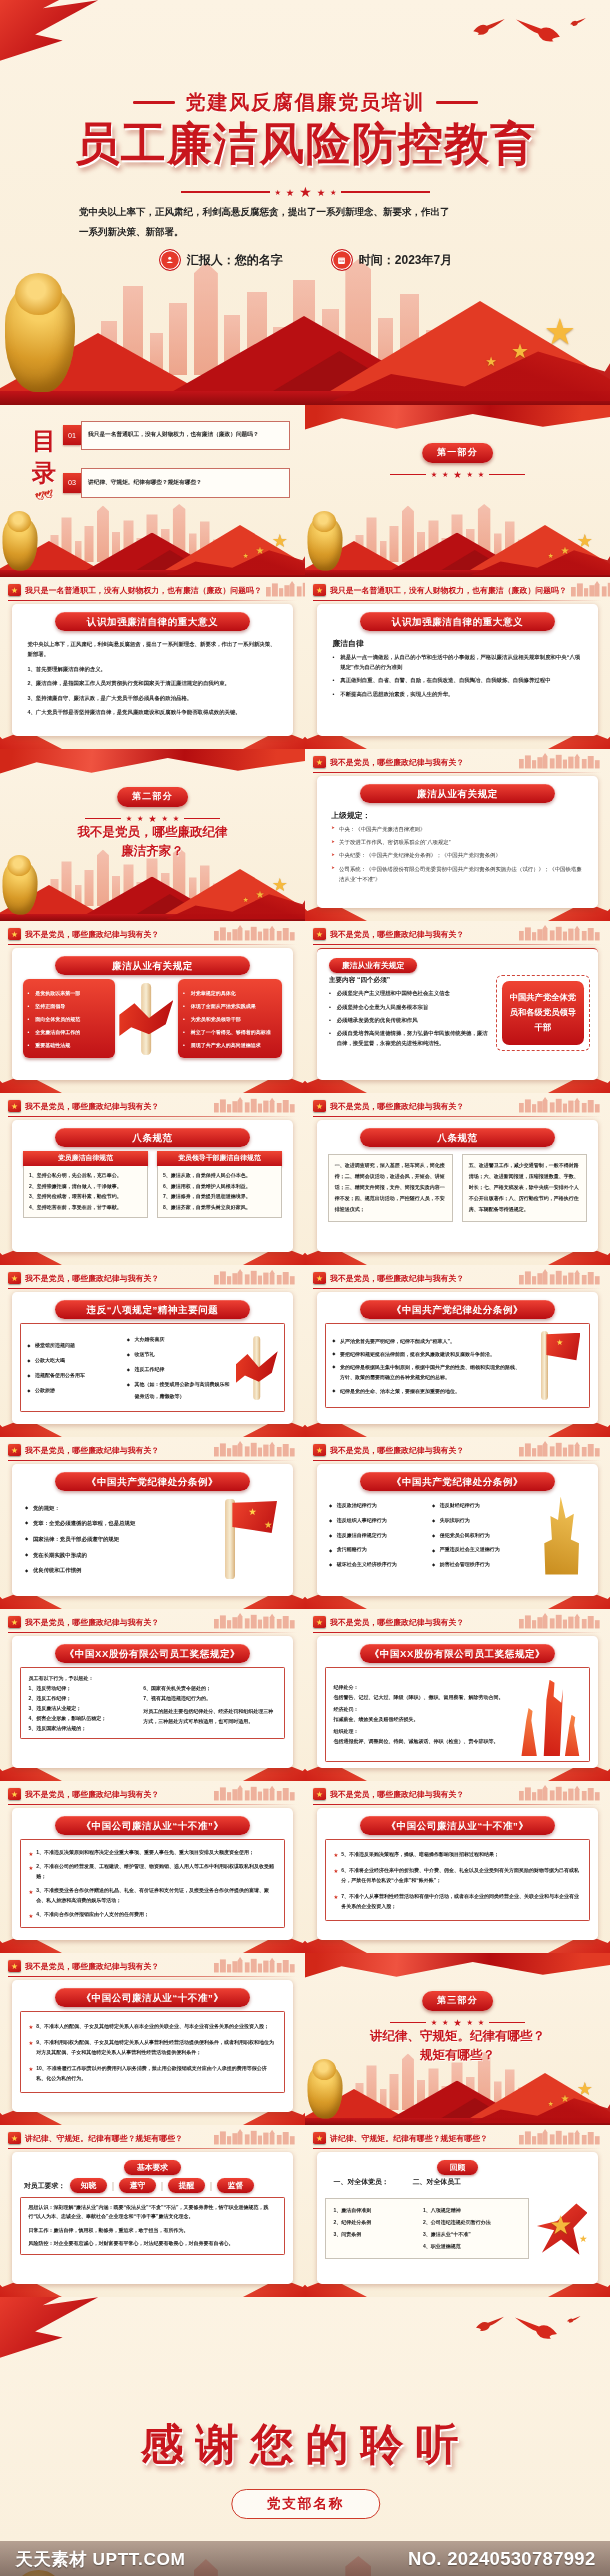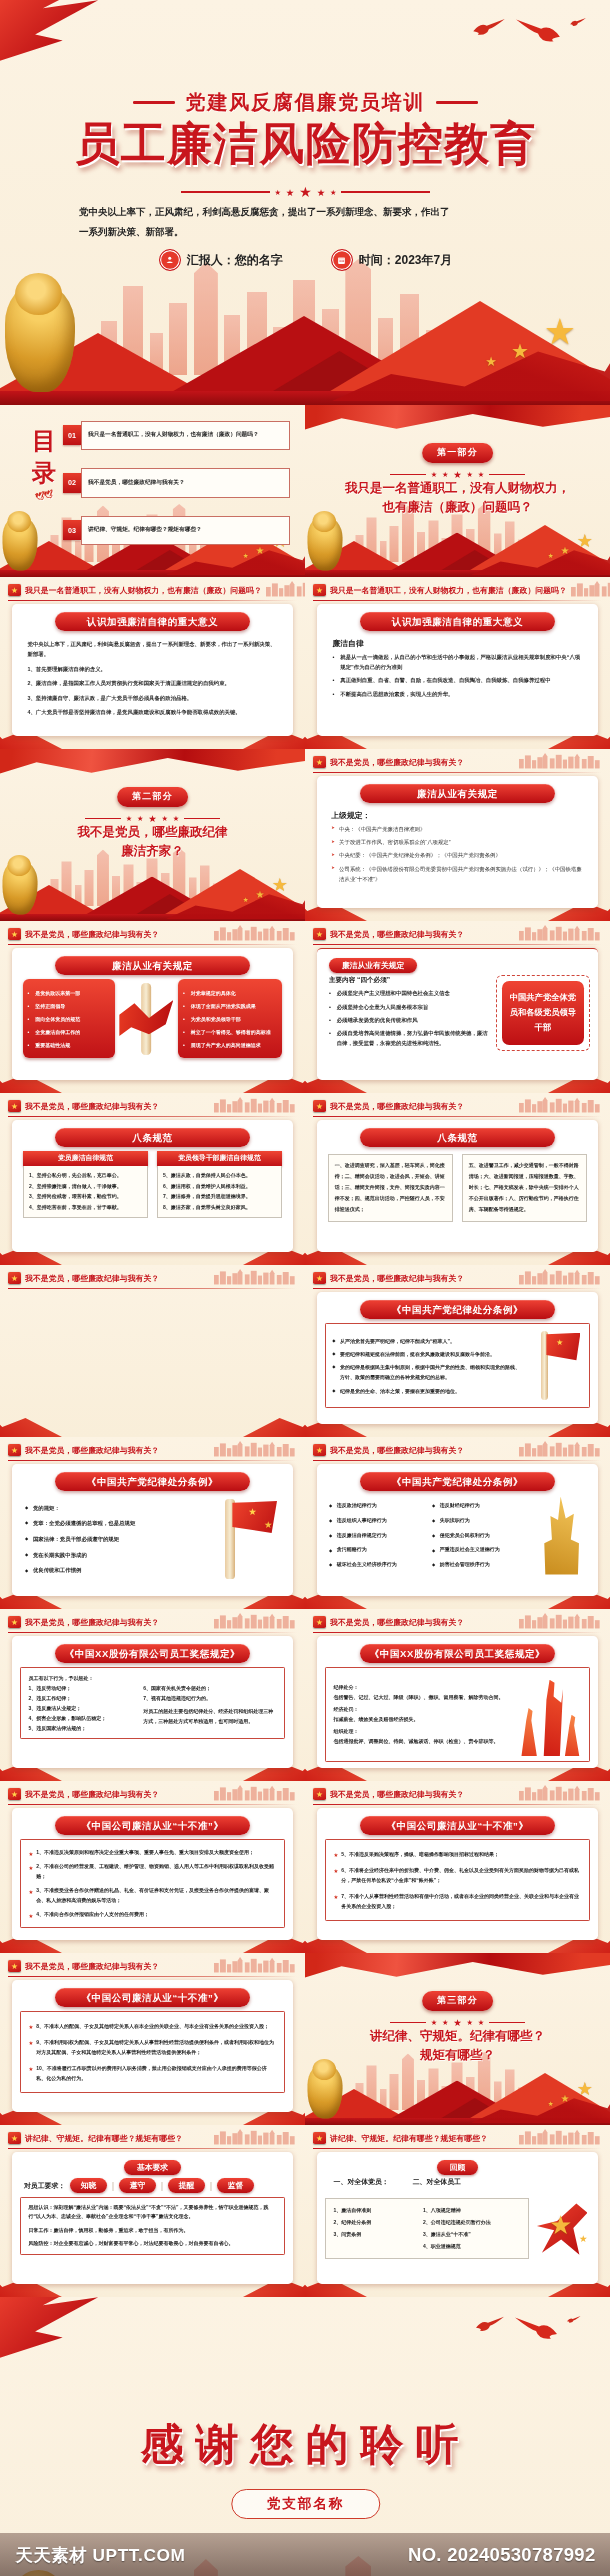--- a/index.html
+++ b/index.html
@@ -106,7 +106,7 @@
   .toc-list{position:absolute;left:63px;top:15.5px;right:15.5px;z-index:3;display:flex;flex-direction:column;gap:18px;}
   .toc-item{display:flex;align-items:stretch;}
   .toc-num{flex:0 0 18px;height:20px;align-self:center;background:linear-gradient(180deg,#e73c2b,#bd1013);color:#fff;
-    font-weight:700;font-size:7.2px;display:flex;align-items:center;justify-content:center;box-shadow:0 1.2px 1.8px rgba(120,10,5,.4);}
+    font-weight:400;font-size:7.2px;display:flex;align-items:center;justify-content:center;box-shadow:0 1.2px 1.8px rgba(120,10,5,.4);}
   .toc-box{flex:1;margin-left:0;border:0.6px solid #c96f63;background:#fffdf8;min-height:24px;display:flex;align-items:center;
     padding:1.8px 6px;font-size:5.7px;font-weight:700;color:#222;}
   

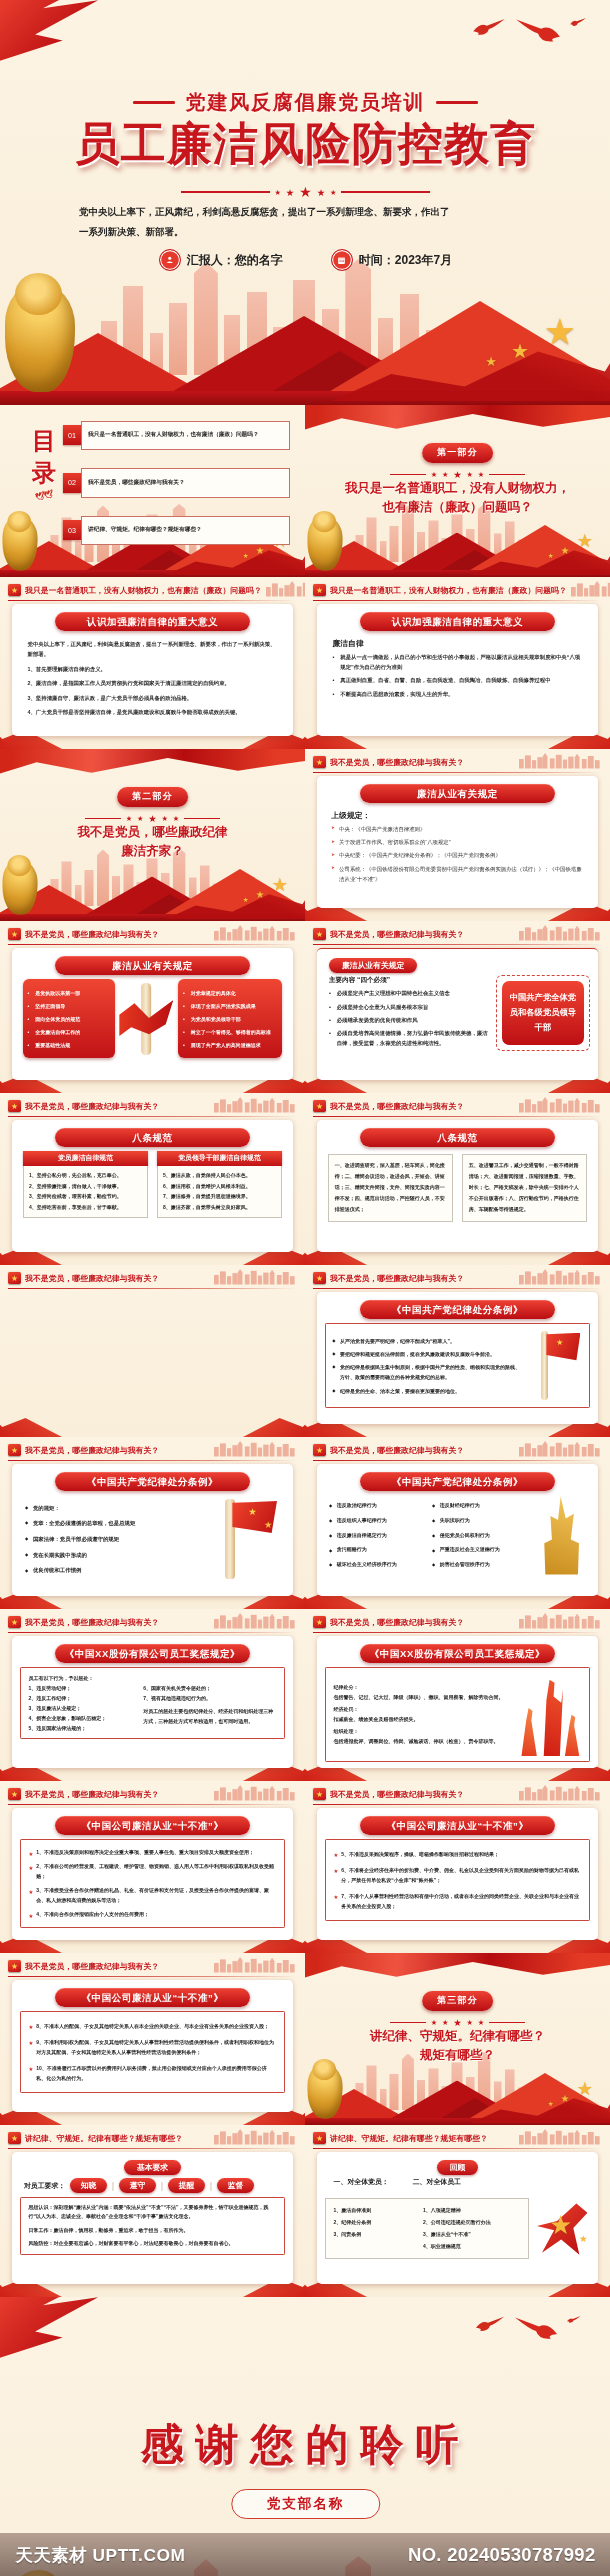--- a/index.html
+++ b/index.html
@@ -266,10 +266,6 @@
           <span class="toc-box">我只是一名普通职工，没有人财物权力，也有廉洁（廉政）问题吗？</span>
         </div>
         <div class="toc-item">
-          <span class="toc-num">02</span>
-          <span class="toc-box">我不是党员，哪些廉政纪律与我有关？</span>
-        </div>
-        <div class="toc-item">
           <span class="toc-num">03</span>
           <span class="toc-box">讲纪律、守规矩。纪律有哪些？规矩有哪些？</span>
         </div>

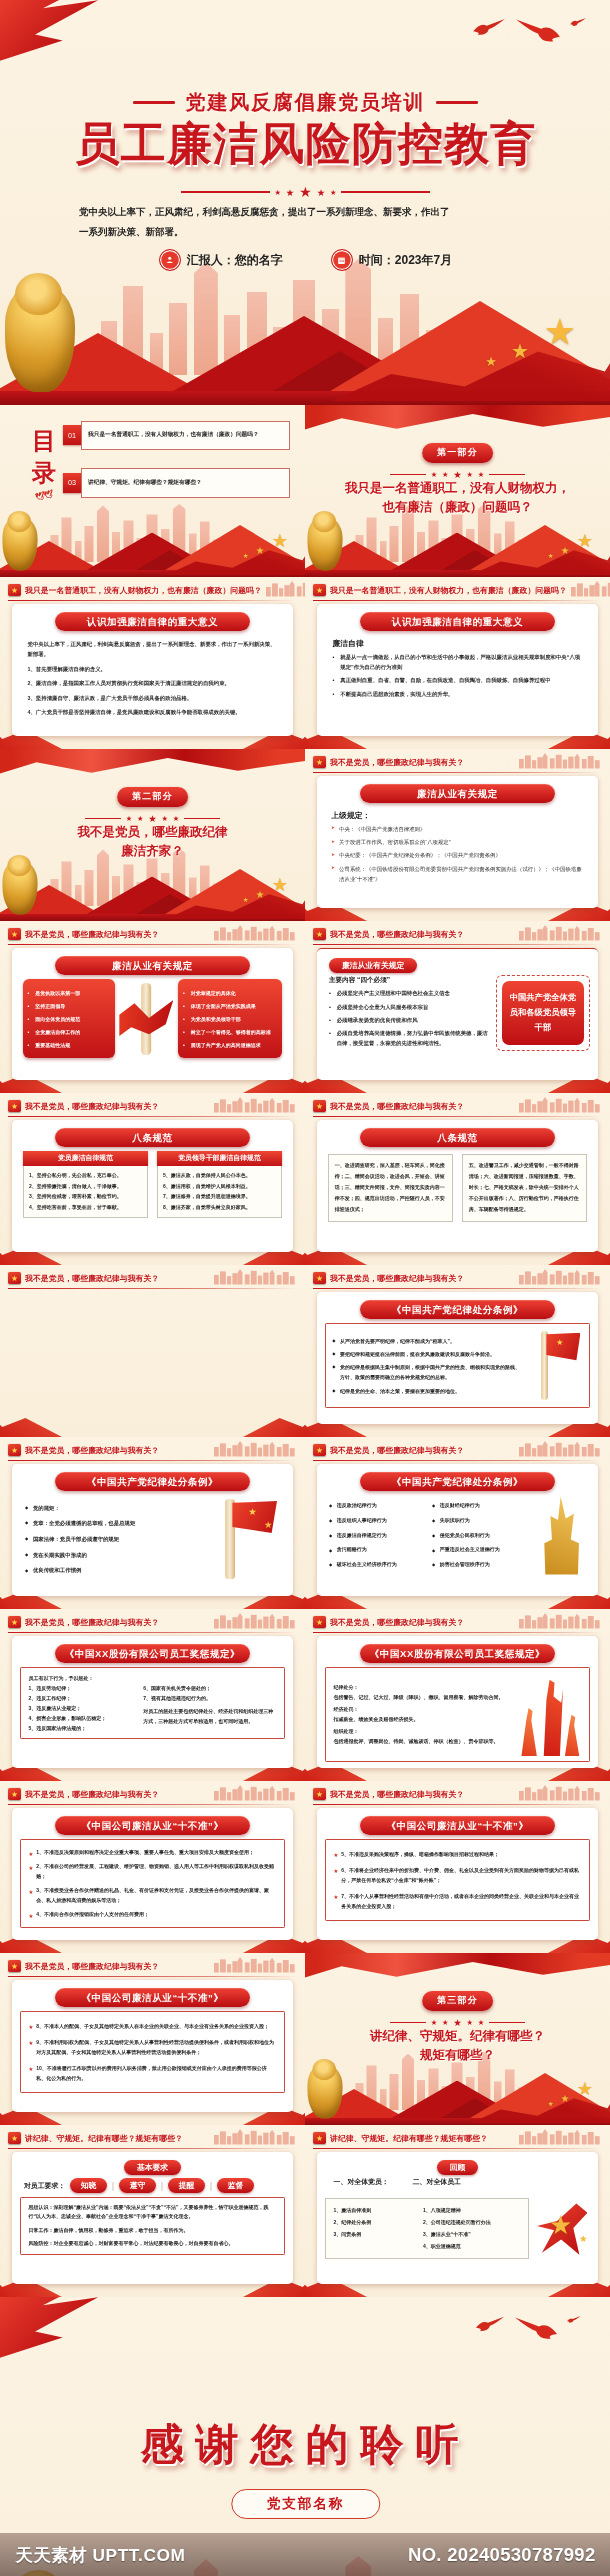--- a/index.html
+++ b/index.html
@@ -312,10 +312,6 @@
           <span class="s1">★</span>
           <span class="ln"></span>
       </div>
-      <div class="sec-title">
-        <span>我只是一名普通职工，没有人财物权力，</span><br>
-        <span>也有廉洁（廉政）问题吗？</span>
-      </div>
       <div class="deco">
   <div class="sky">
             <i></i>

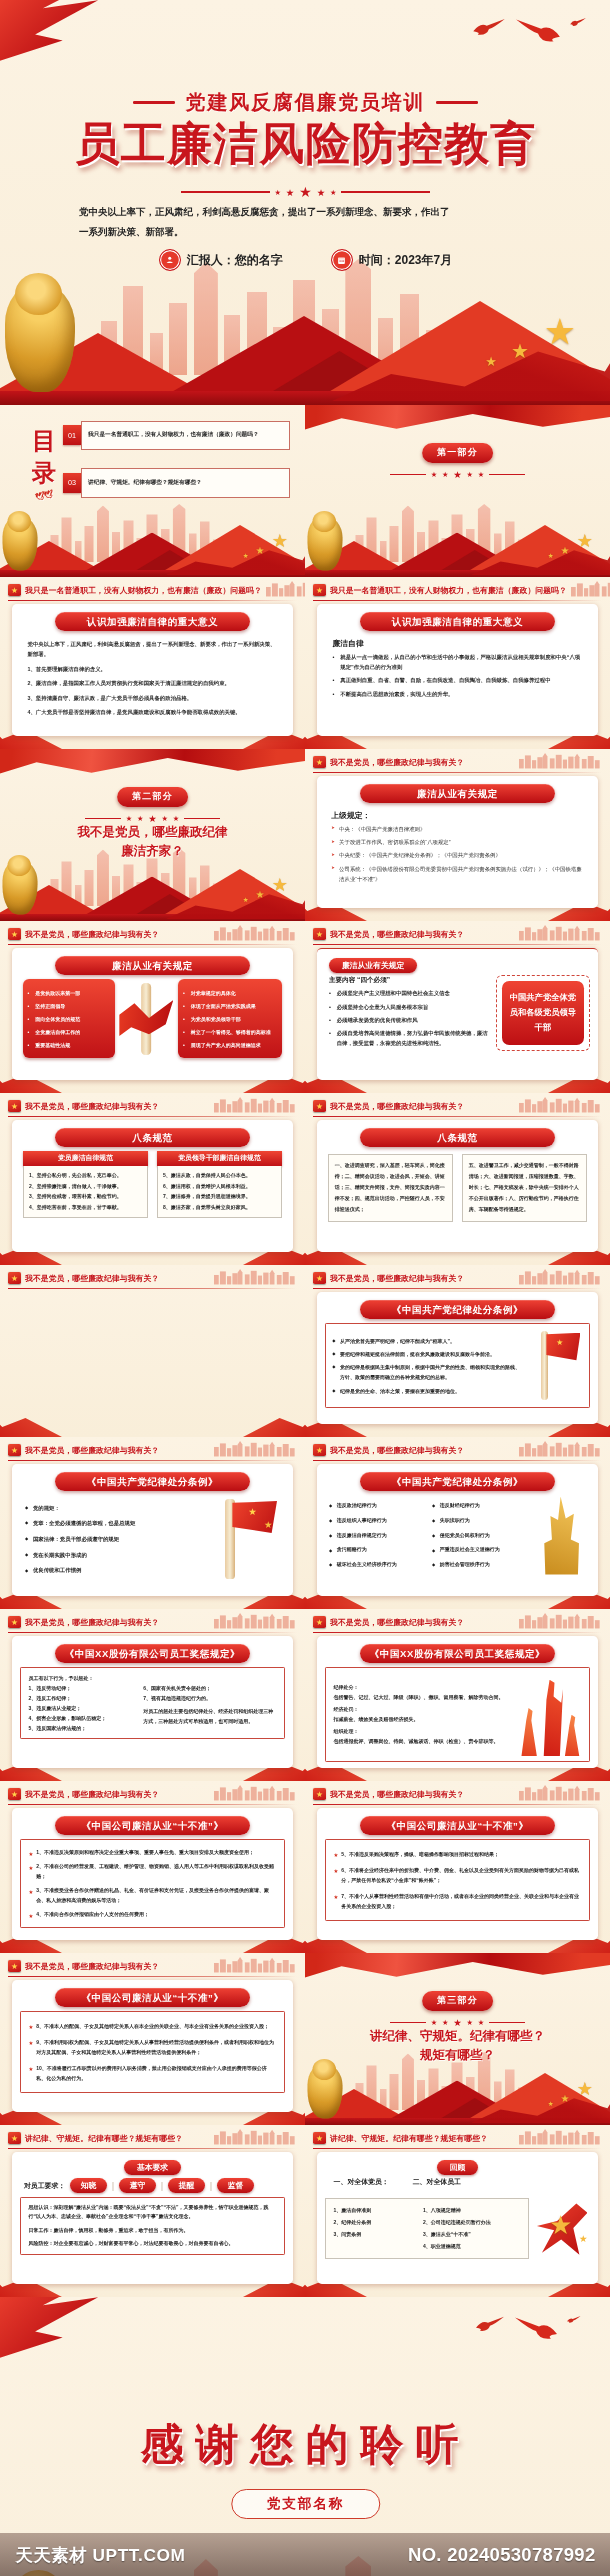--- a/index.html
+++ b/index.html
@@ -706,6 +706,24 @@
 </span>
         </div>
       <div class="s-rule"></div>
+      <div class="s-card">
+        <div class="pt">违反“八项规定”精神主要问题</div>
+        <div class="rbox" style="display:flex;gap:4.8px;padding:6px 6px;align-items:center;">
+          <ul class="plain diam hand" style="flex:1;font-size:5px;line-height:2.4;">
+            <li>楼堂馆所违规问题</li>
+            <li>公款大吃大喝</li>
+            <li>违规配备使用公务用车</li>
+            <li>公款旅游</li>
+          </ul>
+          <ul class="plain diam hand" style="flex:1.1;font-size:5px;line-height:2.4;">
+            <li>大办婚丧喜庆</li>
+            <li>收送节礼</li>
+            <li>违反工作纪律</li>
+            <li>其他（如：接受或用公款参与高消费娱乐和健身活动，庸懒散等）</li>
+          </ul>
+          <div class="art huabiao" style="width:42px;height:69px;"></div>
+        </div>
+      </div>
     </section>
 
     <section class="sl half ct">

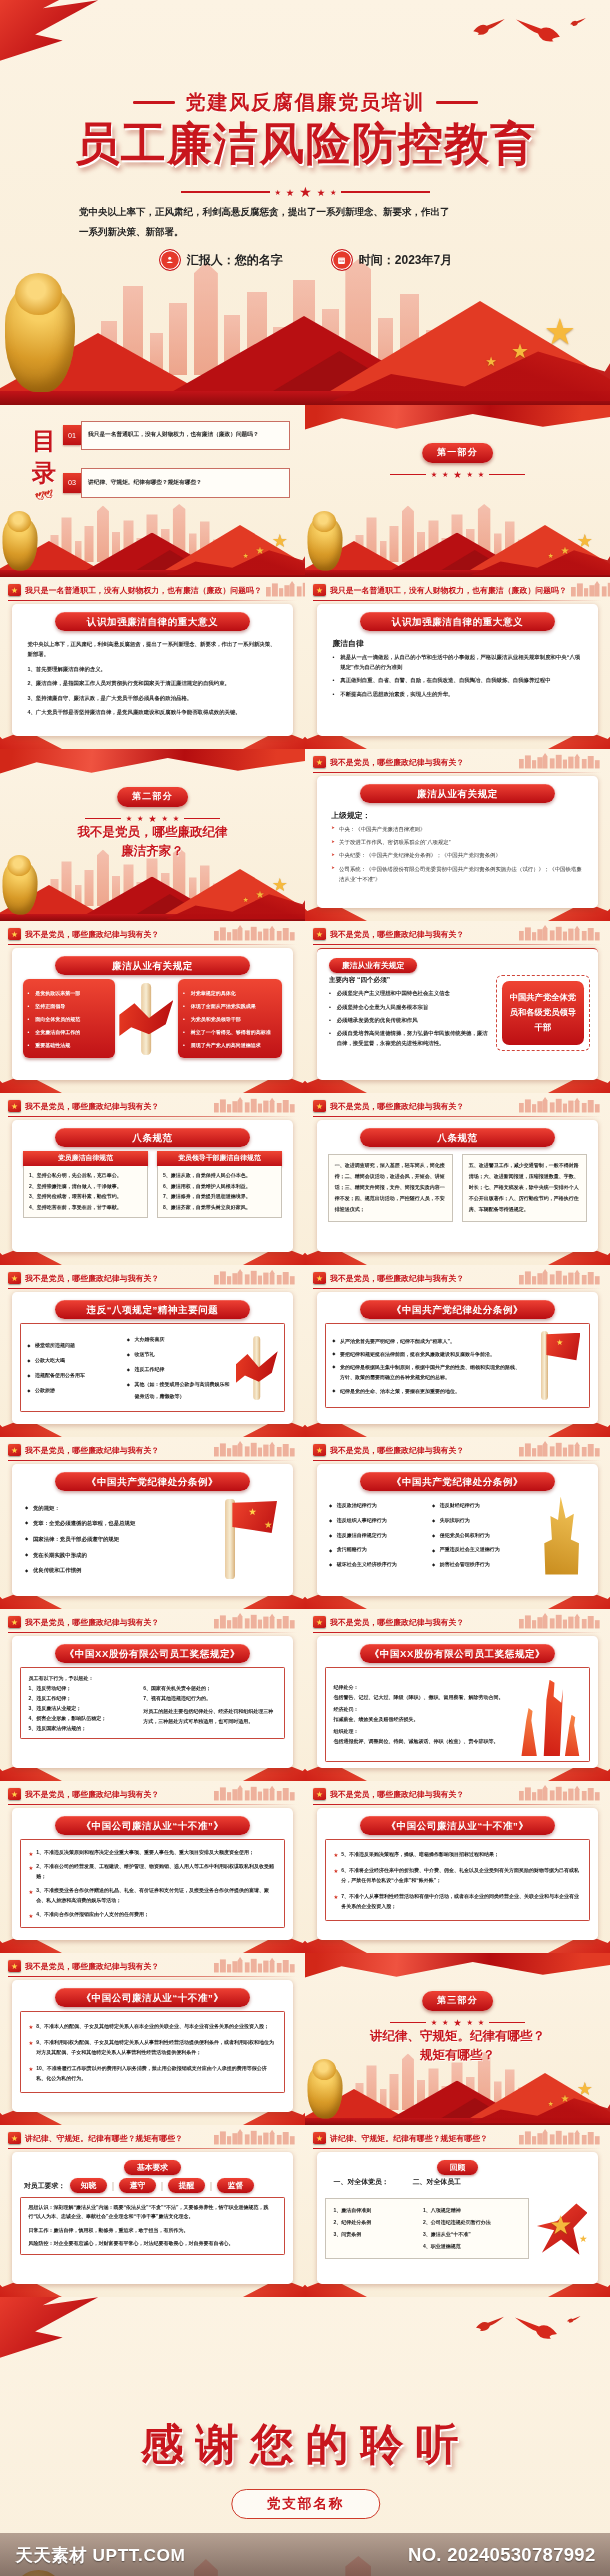--- a/index.html
+++ b/index.html
@@ -127,7 +127,7 @@
     background:rgba(255,255,255,.65);padding:4.8px 35px;color:#c8161d;font-size:13.7px;font-weight:700;letter-spacing:1.8px;}
   .final .doves{right:30px;top:18px;}
   
-  .wm{position:absolute;left:0;right:0;bottom:0;height:43px;z-index:9;display:flex;align-items:center;justify-content:space-between;
+  .wm{position:absolute;left:0;right:0;bottom:0;height:35px;z-index:9;display:flex;align-items:center;justify-content:space-between;
     padding:0 15.5px;box-sizing:border-box;background:linear-gradient(180deg,rgba(86,50,42,.42),rgba(56,30,25,.6));color:#fff;}
   .wm .l{font-size:17.3px;font-weight:600;letter-spacing:0.6px;text-shadow:0 0.6px 1.2px rgba(0,0,0,.4);}
   .wm .r{font-size:18.5px;font-weight:600;letter-spacing:0.3px;text-shadow:0 0.6px 1.2px rgba(0,0,0,.4);}

